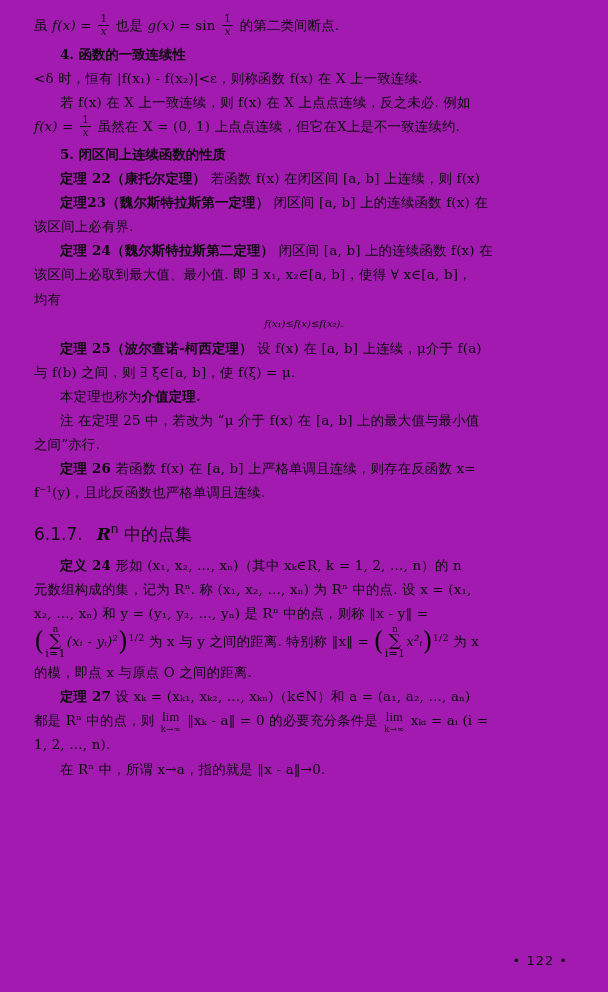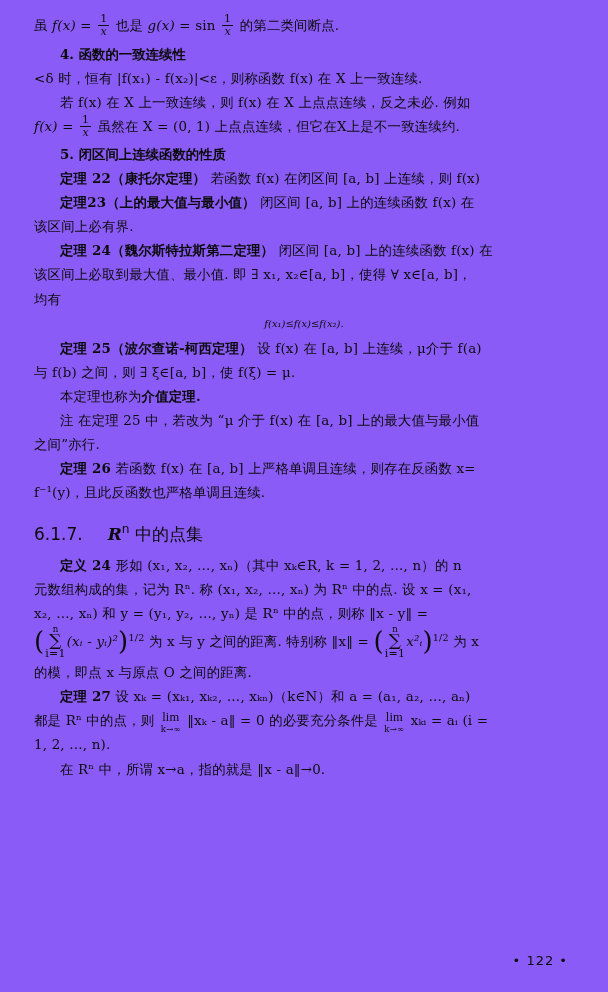--- a/index.html
+++ b/index.html
@@ -20,7 +20,7 @@
     left: 0; top: 0;
     width: 608px;
     height: 992px;
-    background: #8b5cf6;
+    background: #a21caf;
     filter: contrast(1.02);
   }
   .content {

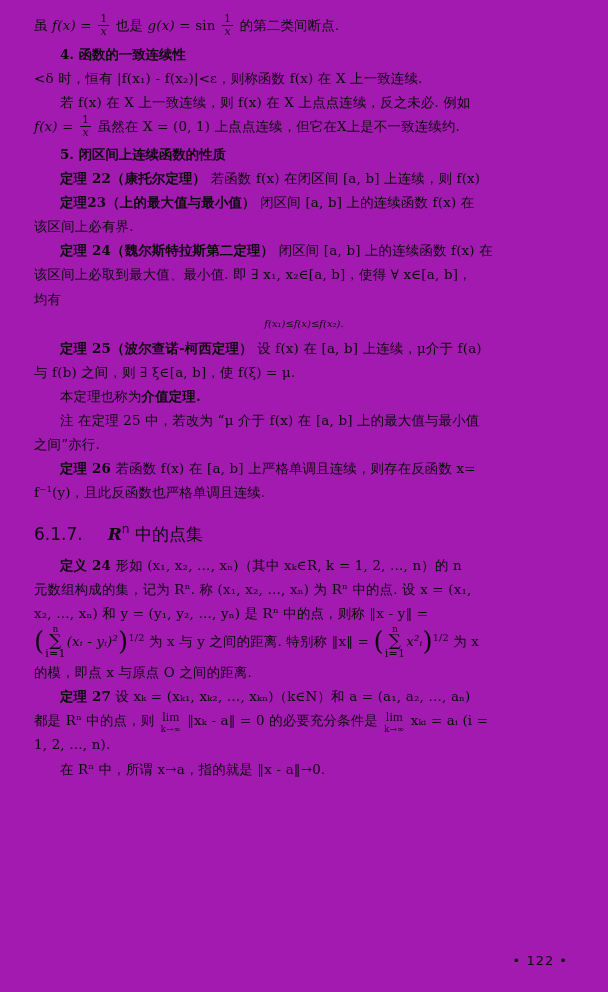--- a/index.html
+++ b/index.html
@@ -149,7 +149,7 @@
     </p>
 
     <p class="para indent">
-      <span class="bold">定理23（上的最大值与最小值）</span><span>  闭区间 [a, b] 上的连续函数 f(x) 在</span>
+      <span class="bold">定理23（魏尔斯特拉斯第一定理）</span><span>  闭区间 [a, b] 上的连续函数 f(x) 在</span>
     </p>
     <p class="para">该区间上必有界.</p>
 

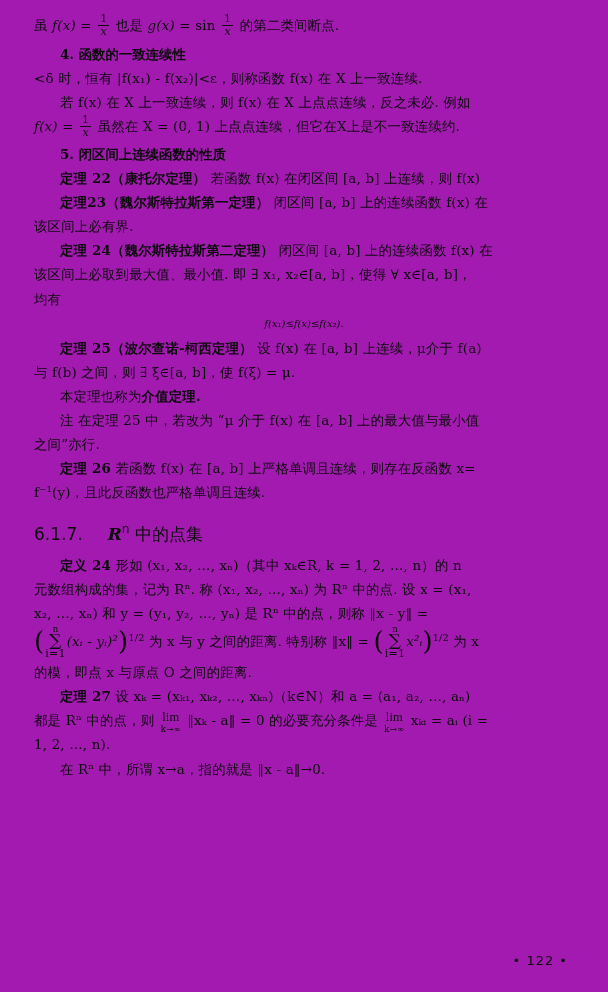--- a/index.html
+++ b/index.html
@@ -52,7 +52,7 @@
     font-family: "DejaVu Sans", "Liberation Sans", sans-serif;
     font-weight: normal;
   }
-  .section-title .secnum { margin-right: 25px; }
+  .section-title .secnum { margin-right: 14px; }
   .section-title .bb { font-weight: bold; font-style: italic; font-family: "DejaVu Serif", serif; }
   .centered {
     text-align: center;

